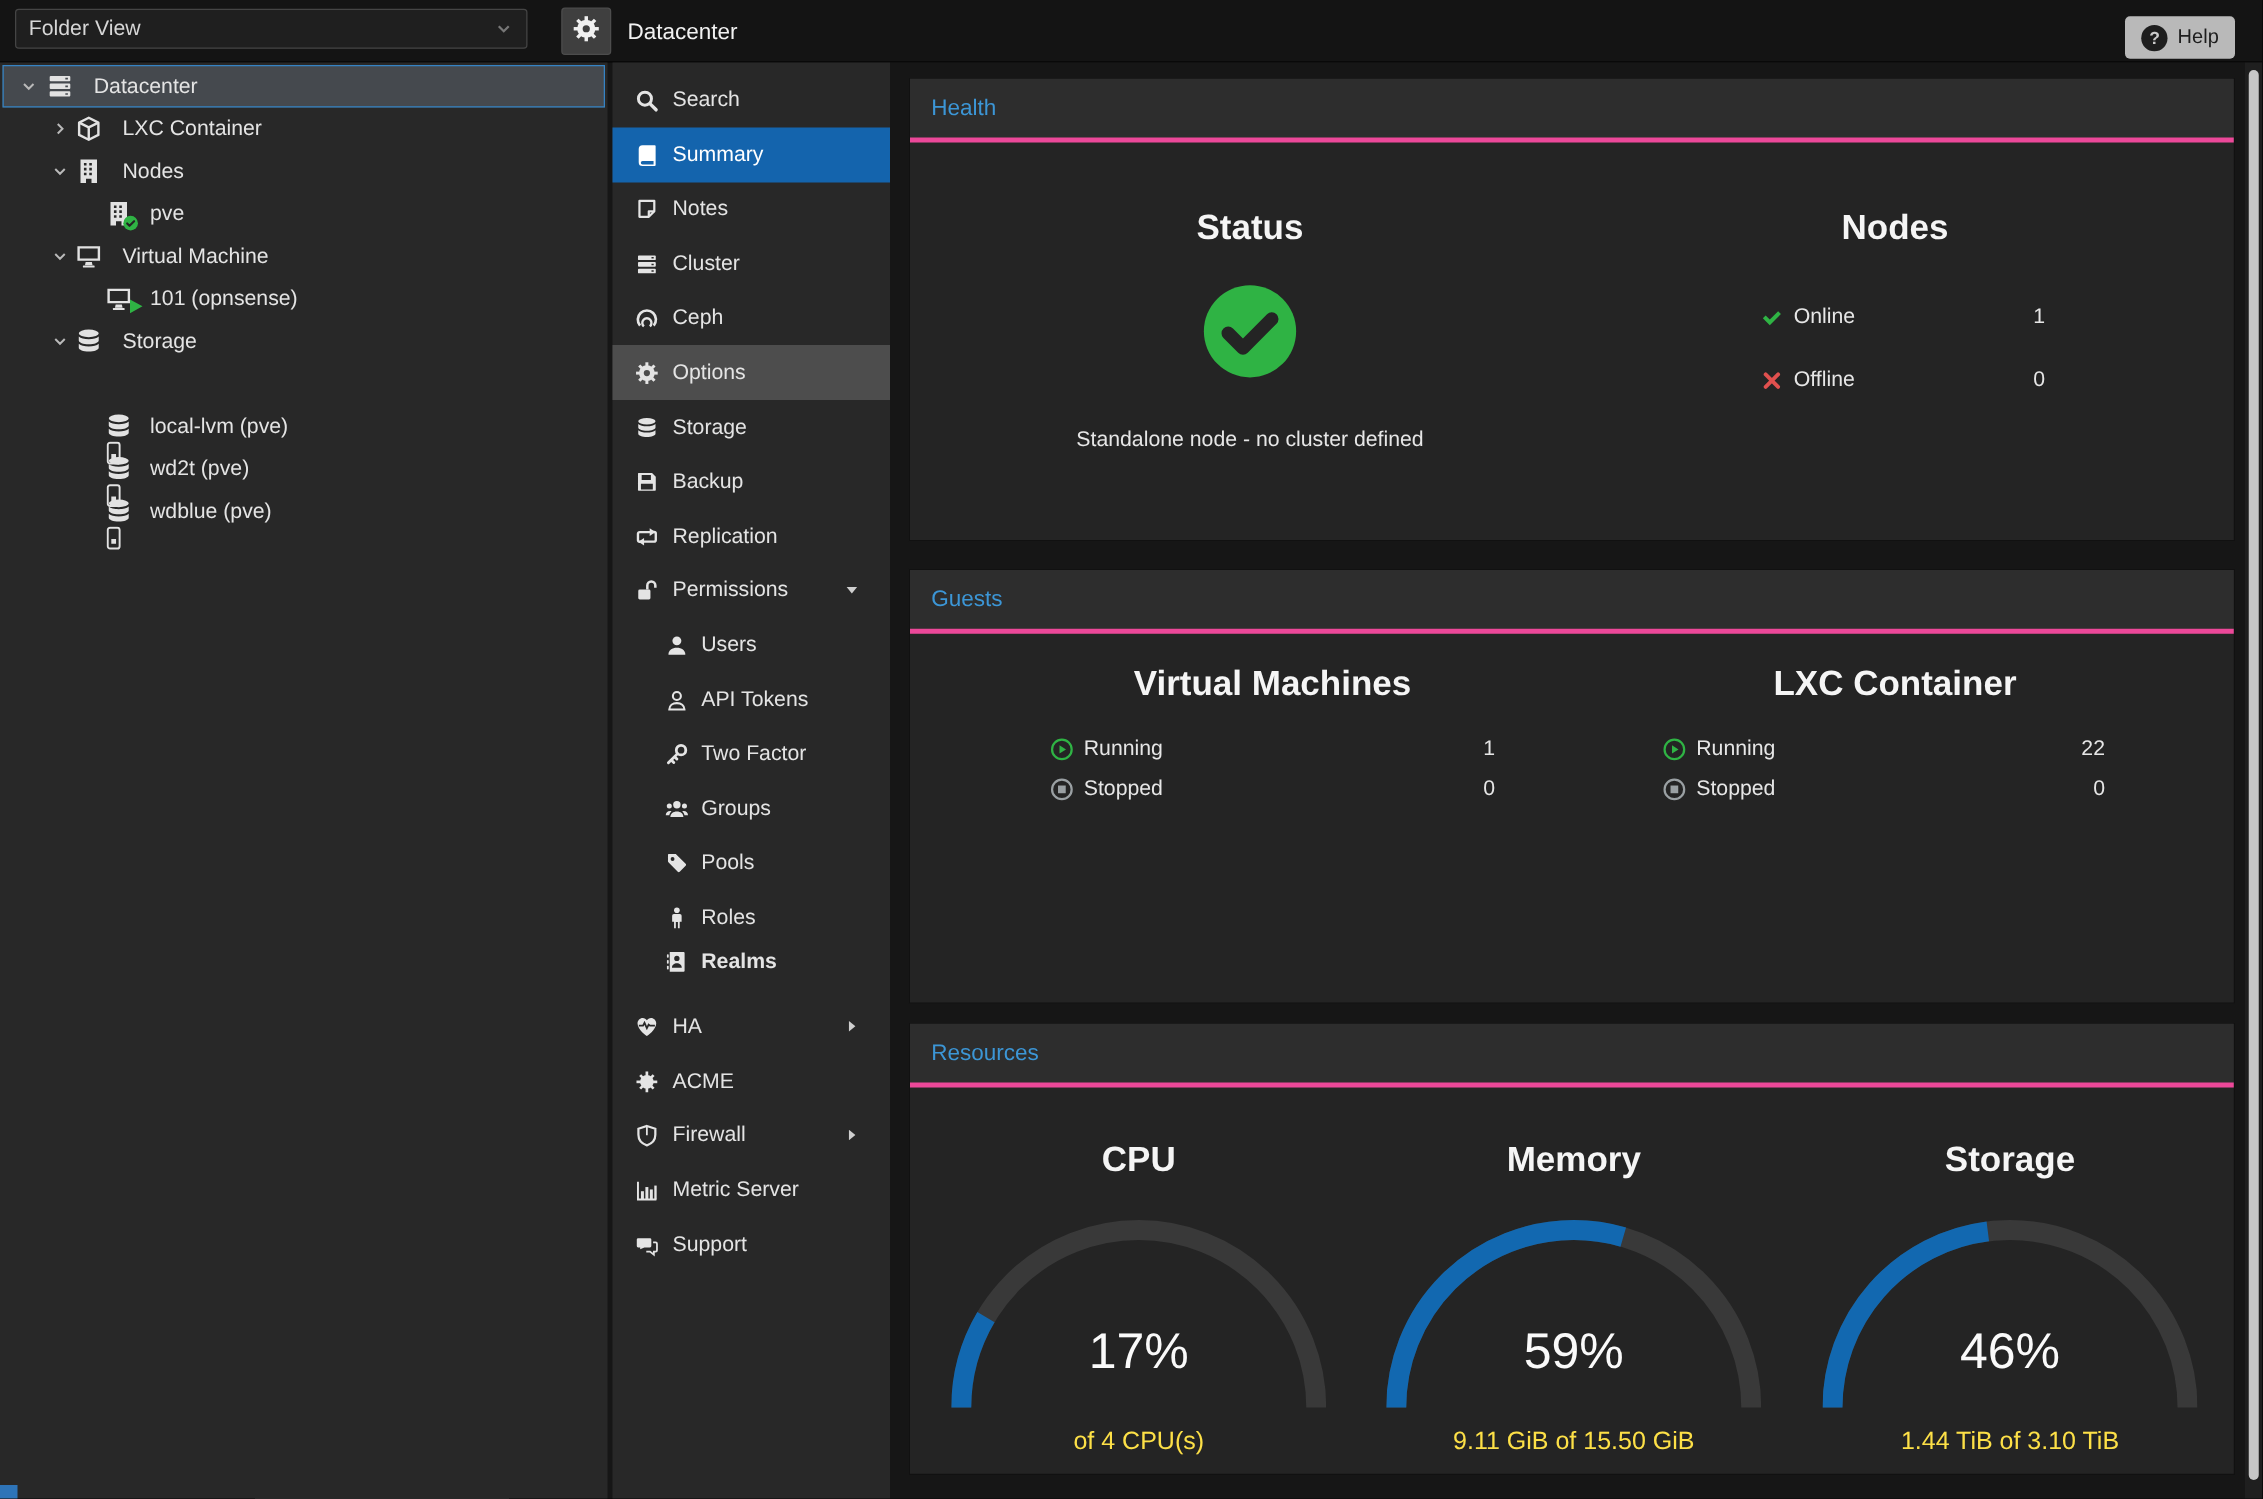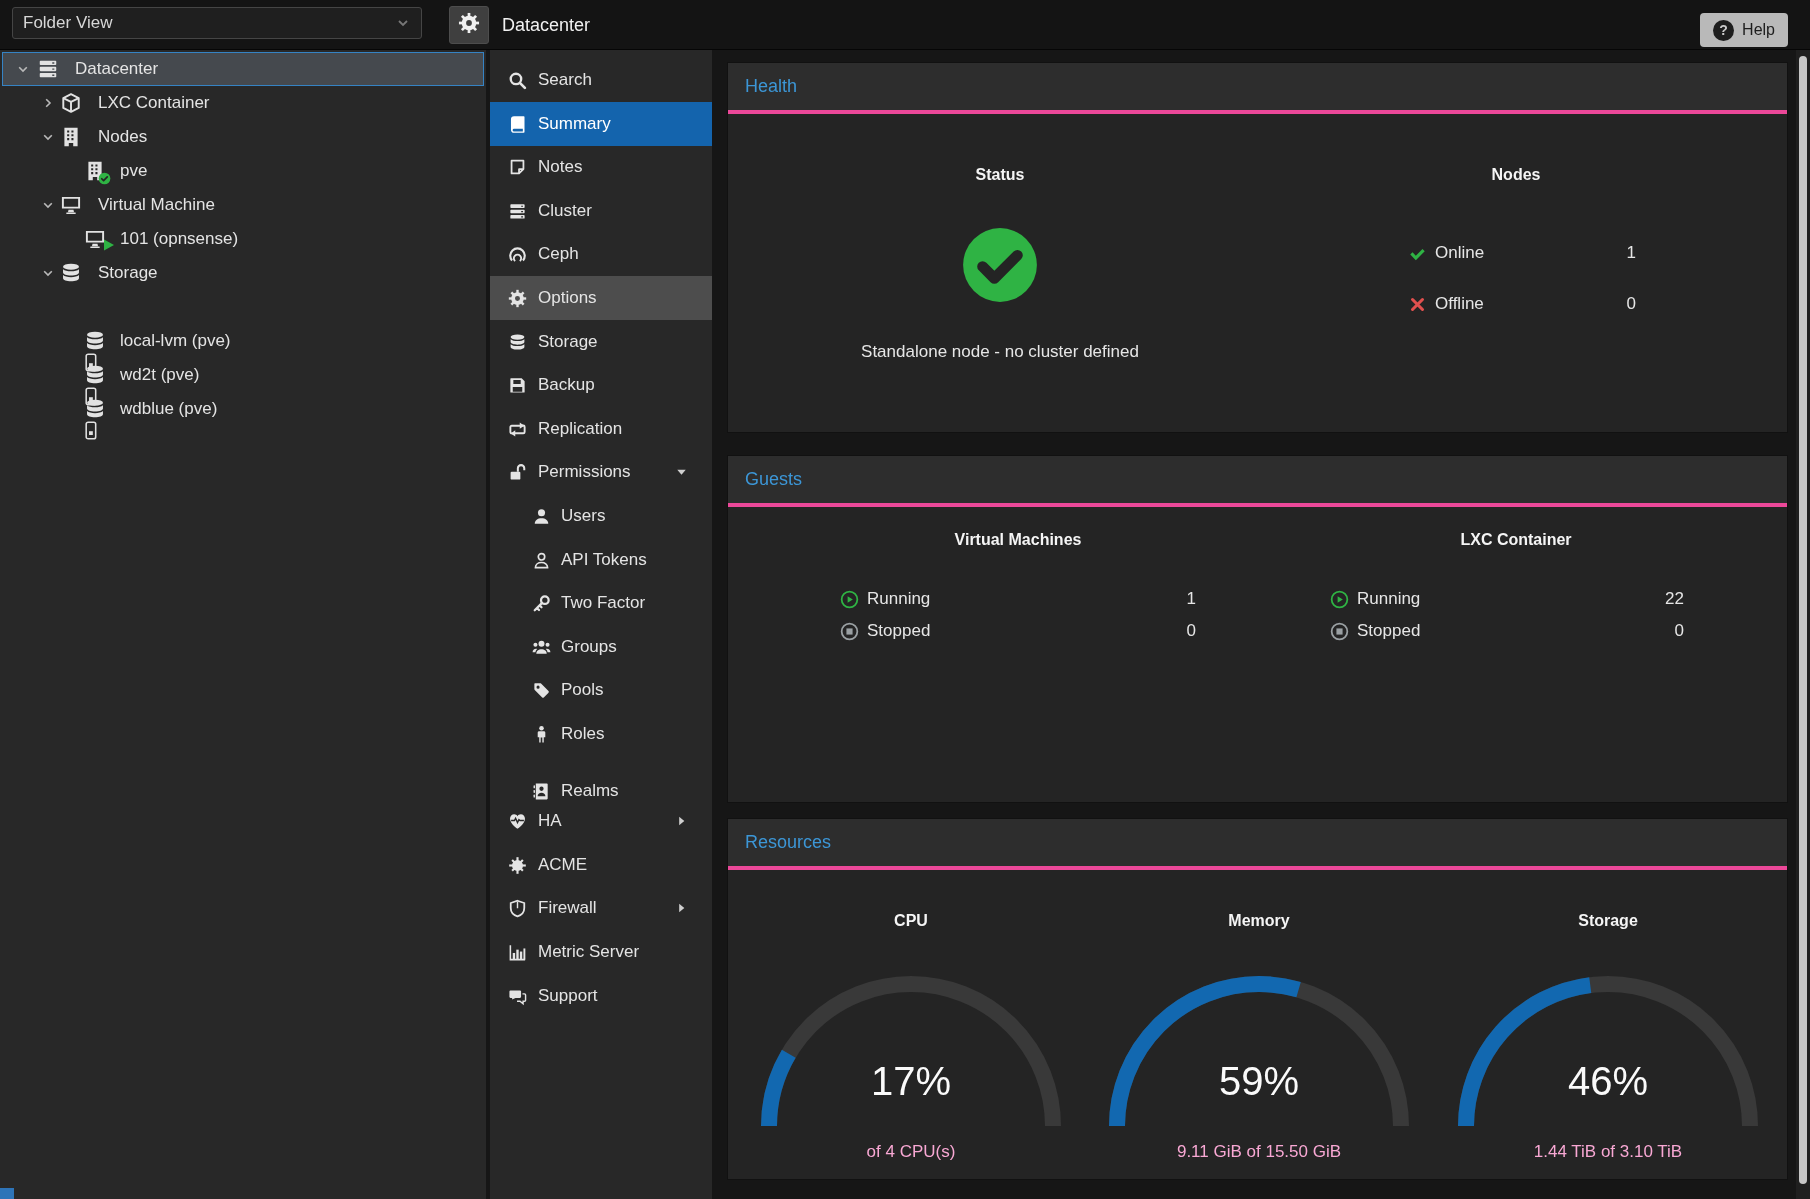--- a/index.html
+++ b/index.html
@@ -53,7 +53,7 @@
   .panel-h{height:47px;background:#2d2d2d;border-bottom:4px solid #ec4899;display:flex;align-items:center;
            padding-left:17px;font-size:18px;color:var(--accent);}
   .panel-b{position:relative;}
-  .col-title{position:absolute;text-align:center;font-size:16px;font-weight:bold;color:#f5f5f5;}
+  .col-title{position:absolute;text-align:center;font-size:28px;font-weight:bold;color:#f5f5f5;}
   .bigcheck{position:absolute;width:82px;height:82px;color:var(--green);}
   .bigcheck svg{width:82px;height:82px;}
   .status-msg{position:absolute;text-align:center;font-size:17px;color:#e6e6e6;}

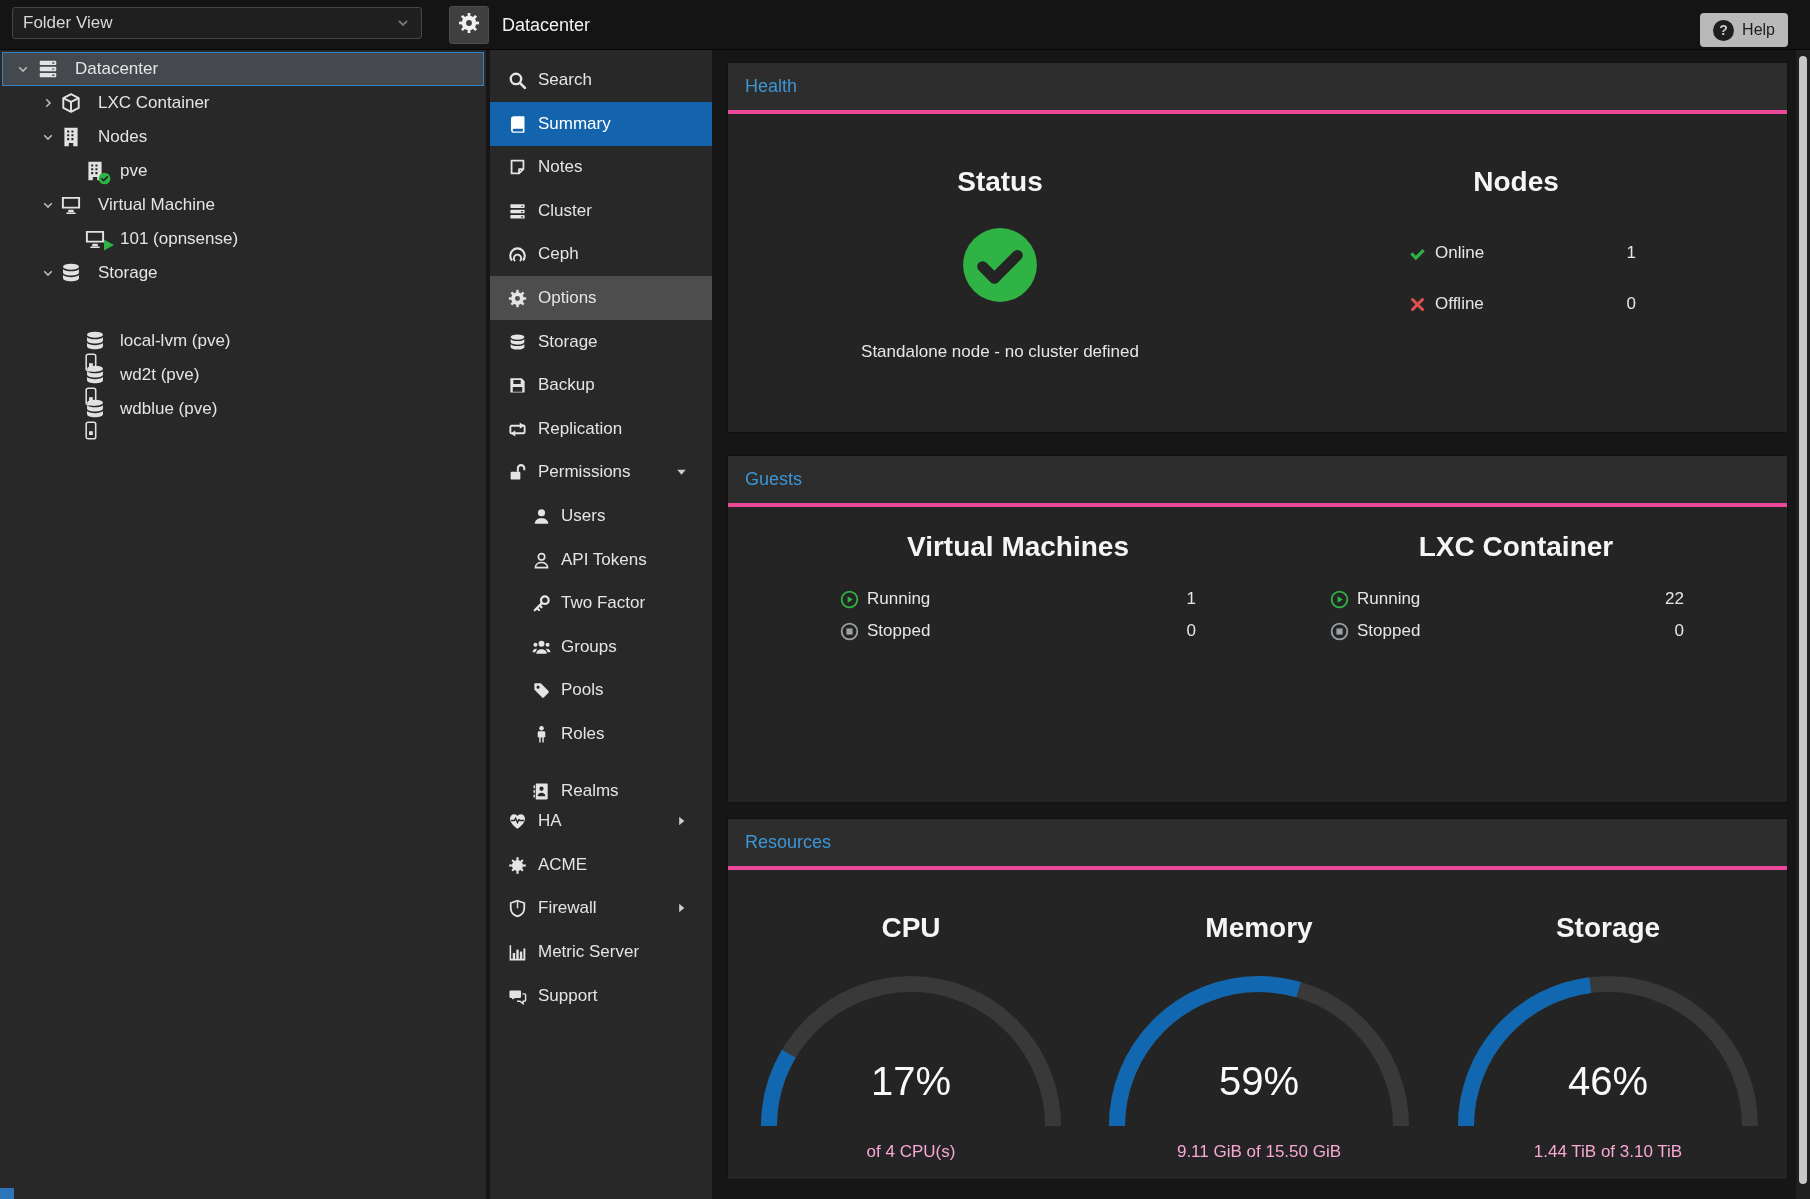--- a/index.html
+++ b/index.html
@@ -359,7 +359,7 @@
           </svg></span>
         <span class="m-label sub">Roles</span>
       </div>
-      <div class="menu-row" style="top: 719px;">
+      <div class="menu-row" style="top: 697px; font-weight: bold;">
         <span class="m-ic sub"><svg viewBox="0 0 16 16" fill="currentColor">
             <path fill-rule="evenodd" d="M3.2 1.3h9.3a.7.7 0 0 1 .7.7v12a.7.7 0 0 1-.7.7H3.2zm4.8 6.2a1.8 1.8 0 1 0 0-3.6 1.8 1.8 0 0 0 0 3.6zM4.7 12c0-1.9 1.5-3 3.3-3s3.3 1.1 3.3 3z"></path>
             <rect x="1.3" y="2.8" width="1.2" height="2.5" rx=".5"></rect>

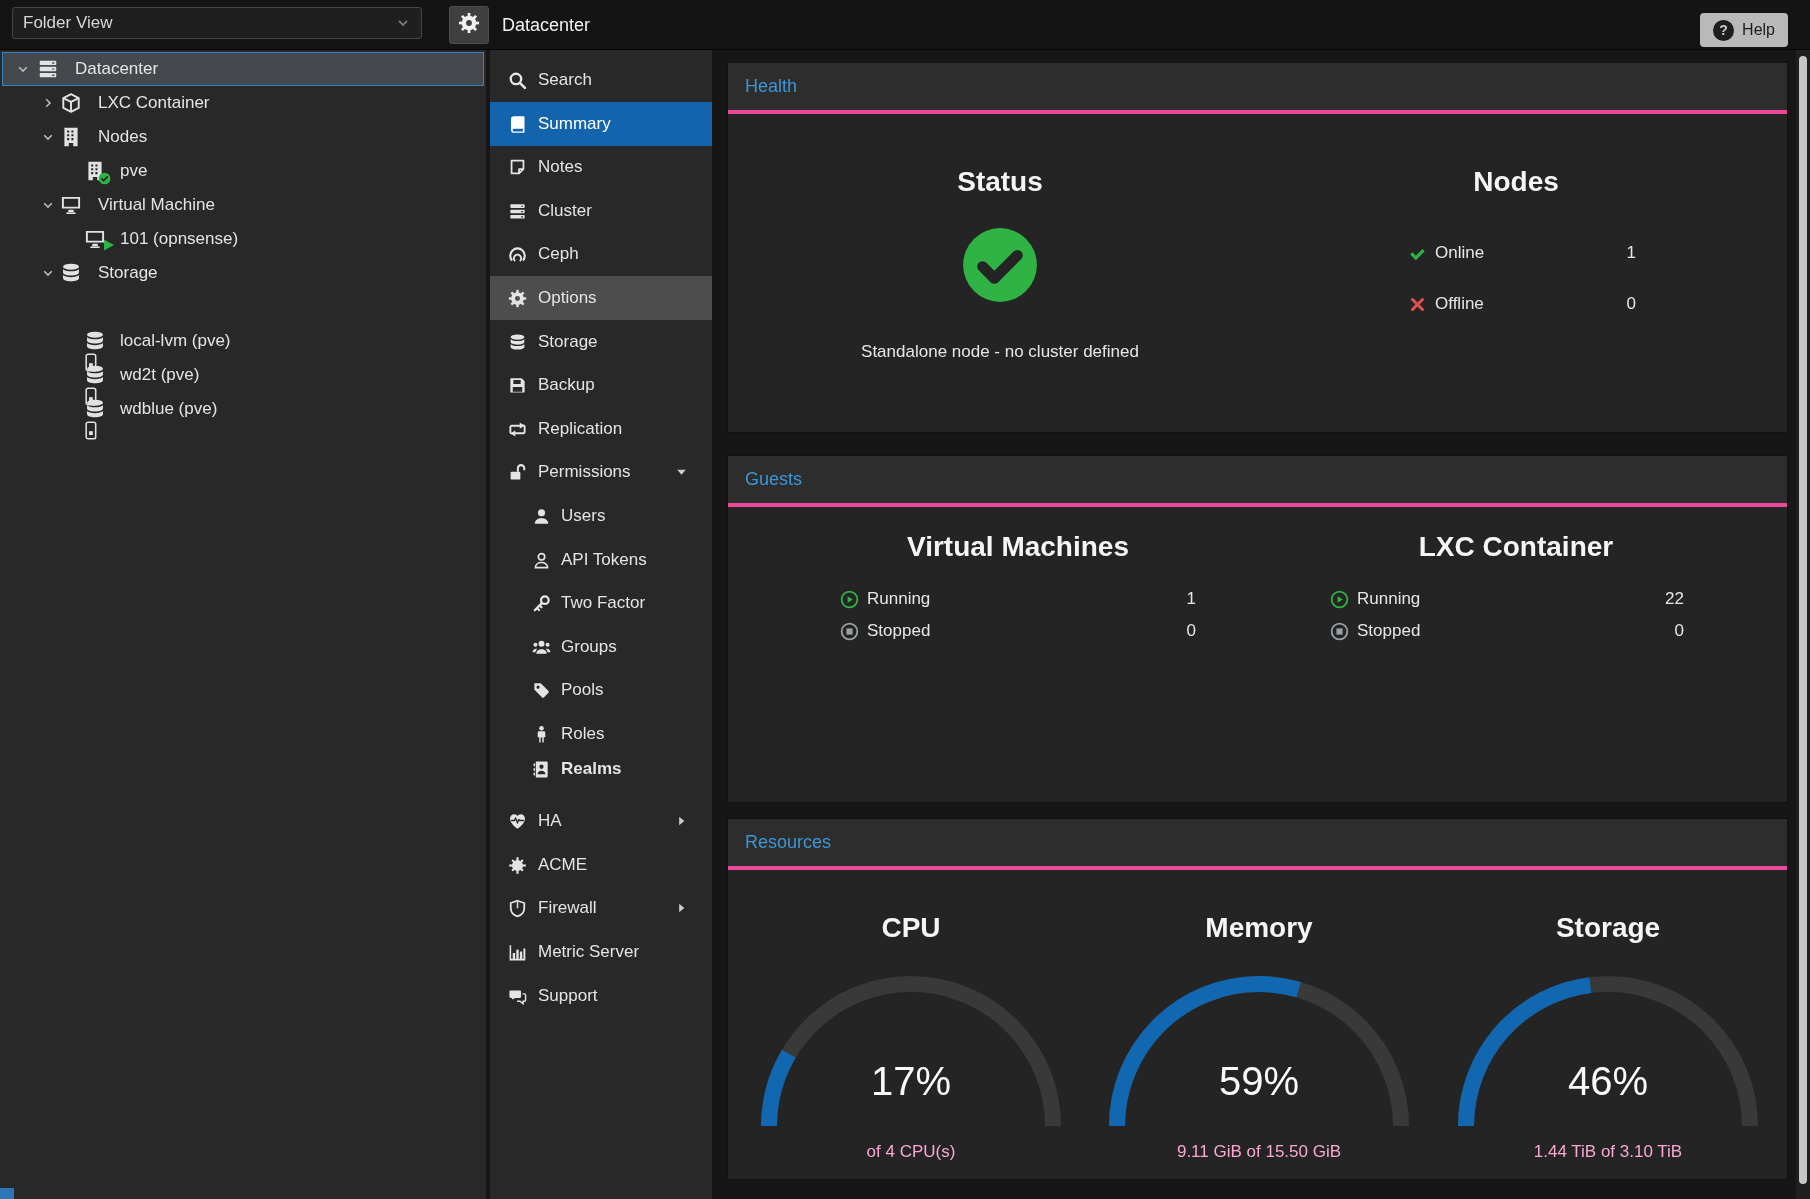--- a/index.html
+++ b/index.html
@@ -66,7 +66,7 @@
   .gauge-col{position:absolute;width:300px;}
   .gauge-svg{position:absolute;left:0;top:106px;width:300px;height:158px;}
   .gauge-pct{position:absolute;left:0;top:186px;width:300px;height:50px;line-height:50px;text-align:center;font-size:40px;color:#fafafa;}
-  .gauge-detail{position:absolute;left:0;top:272px;width:300px;text-align:center;font-size:17px;color:#f9a8d4;}
+  .gauge-detail{position:absolute;left:0;top:272px;width:300px;text-align:center;font-size:20px;color:#fde047;}
   
   .vscroll{position:absolute;right:0;top:50px;width:14px;bottom:0;background:#1f1f1f;}
   .vthumb{position:absolute;left:3px;top:6px;width:8px;height:1128px;background:#c6c6c6;border-radius:4px;cursor:pointer;}

